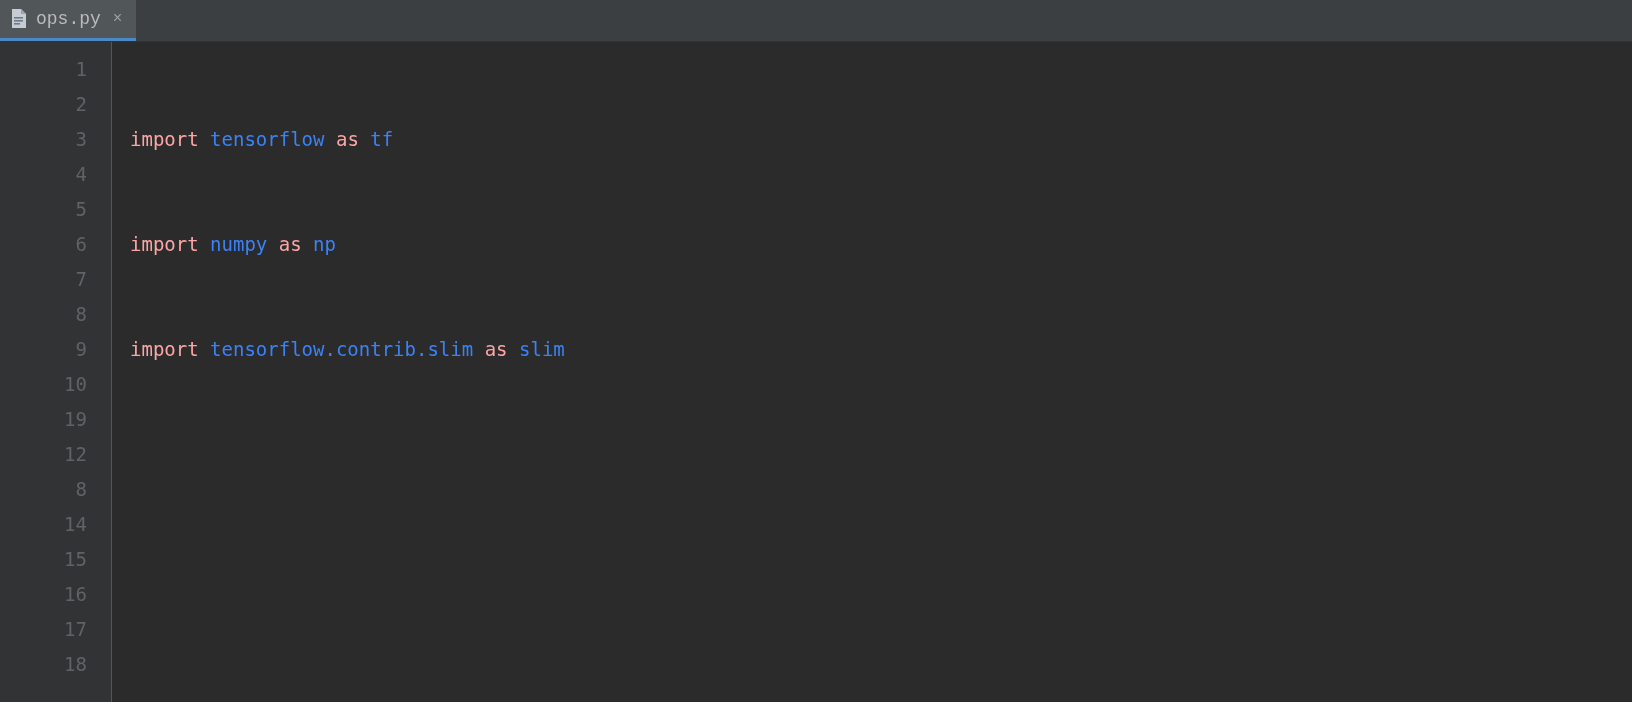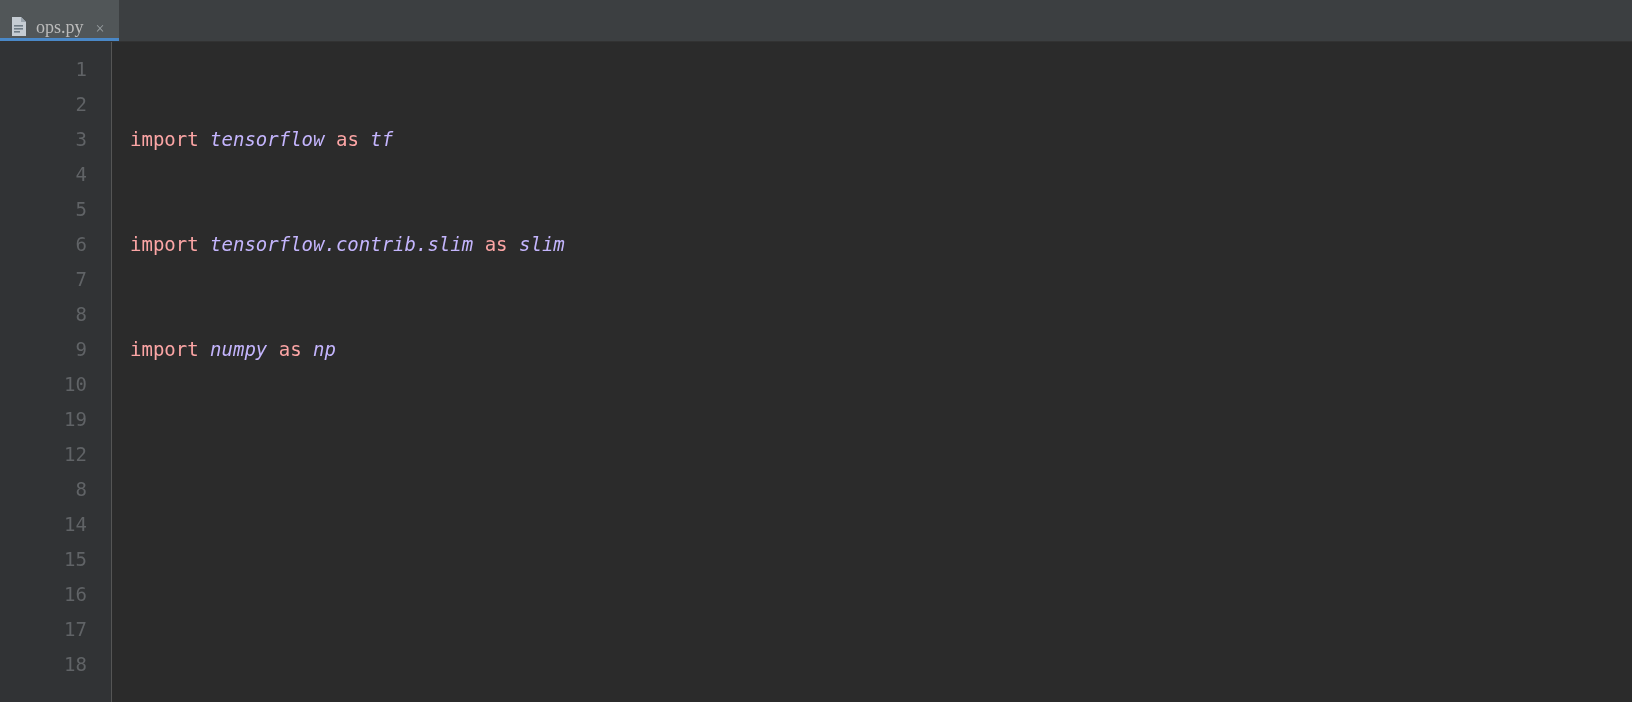--- a/index.html
+++ b/index.html
@@ -21,13 +21,13 @@
   }
   .tab {
     display: flex;
-    align-items: flex-end;
+    align-items: center;
     padding: 0 14px 0 10px;
     background: #515658;
     color: #bbbbbb;
     border-bottom: 3px solid #4a88c7;
     gap: 8px;
-    font-family: Liberation Serif, serif;
+    font-family: Liberation Mono, monospace;
     font-size: 18px;
     cursor: pointer;
   }

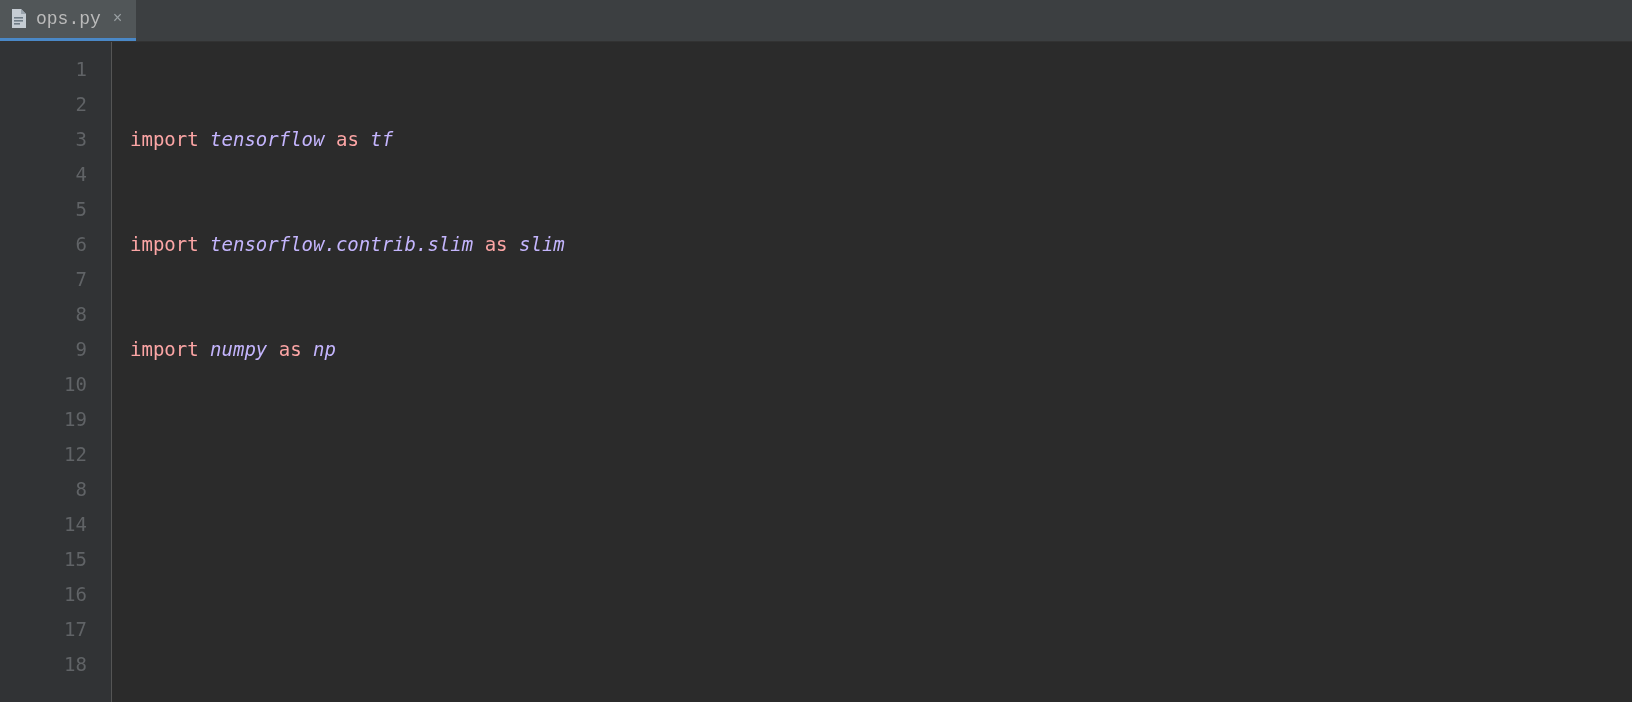--- a/index.html
+++ b/index.html
@@ -65,7 +65,7 @@
   }
   .code .line { height: 35px; }
   .kw   { color: #fca5a5; }
-  .id   { color: #c4b5fd; font-style: italic; }
+  .id   { color: #3b82f6; }
 </style>
 </head>
 <body>

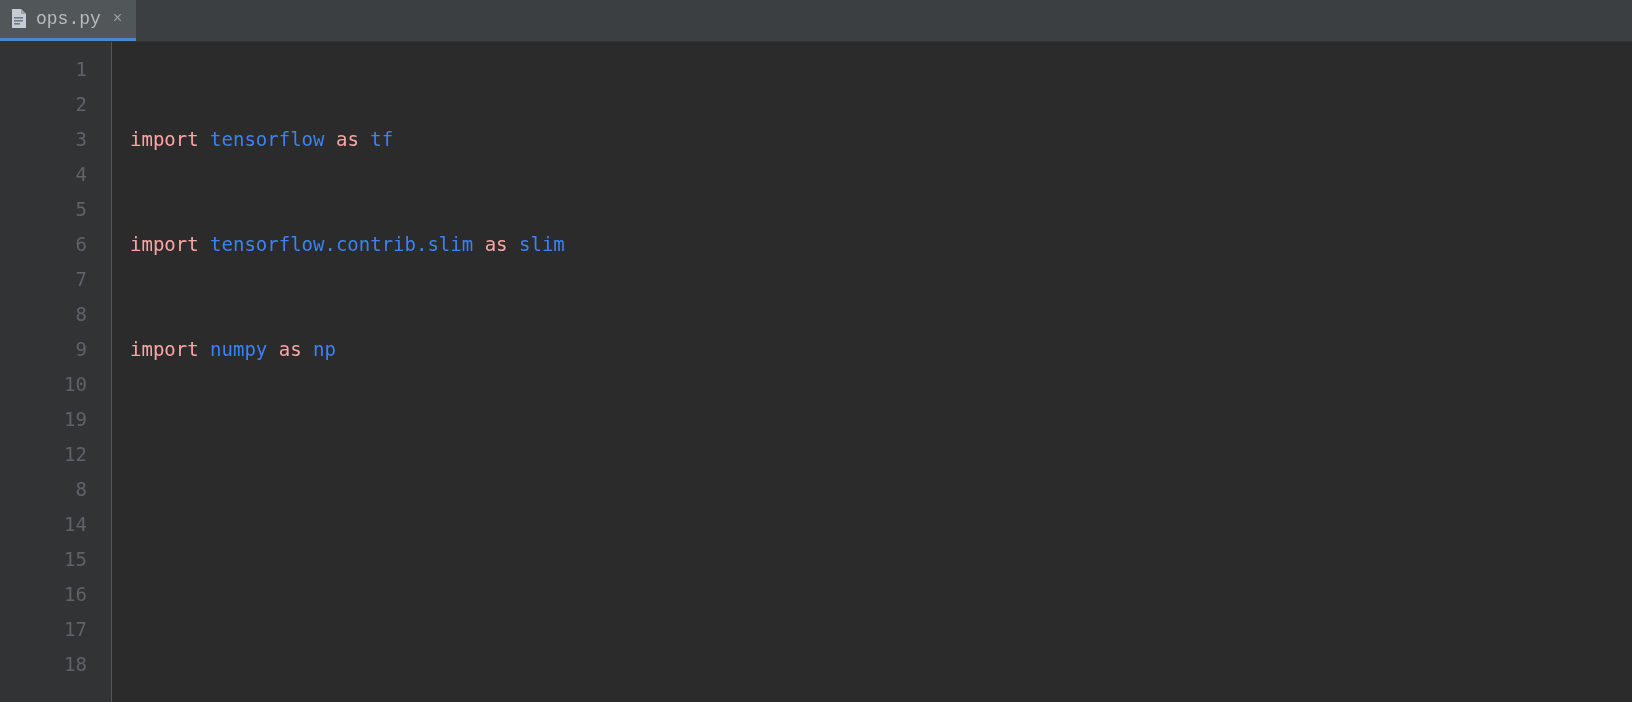--- a/index.html
+++ b/index.html
@@ -110,8 +110,8 @@
 
   <div class="code">
     <div class="line"><span class="kw">import</span> <span class="id">tensorflow</span> <span class="kw">as</span> <span class="id">tf</span></div>
+    <div class="line"><span class="kw">import</span> <span class="id">numpy</span> <span class="kw">as</span> <span class="id">np</span></div>
     <div class="line"><span class="kw">import</span> <span class="id">tensorflow.contrib.slim</span> <span class="kw">as</span> <span class="id">slim</span></div>
-    <div class="line"><span class="kw">import</span> <span class="id">numpy</span> <span class="kw">as</span> <span class="id">np</span></div>
     <div class="line"></div>
     
     

